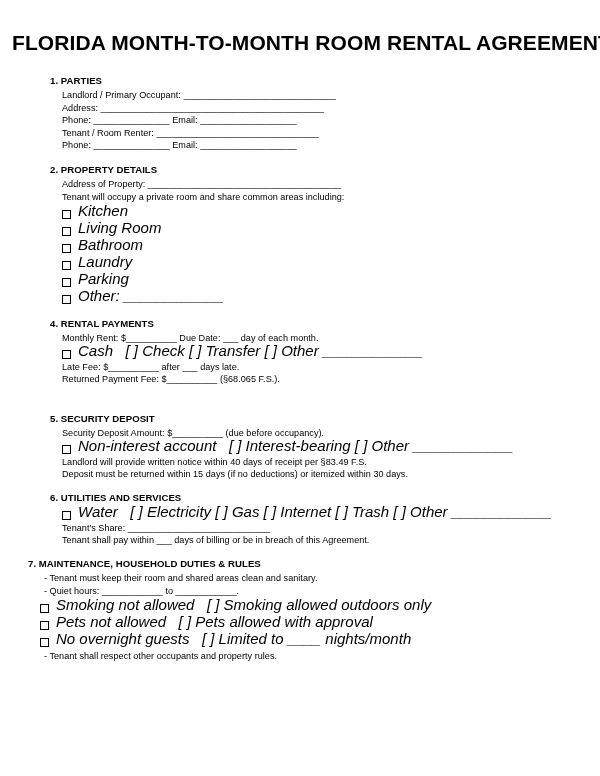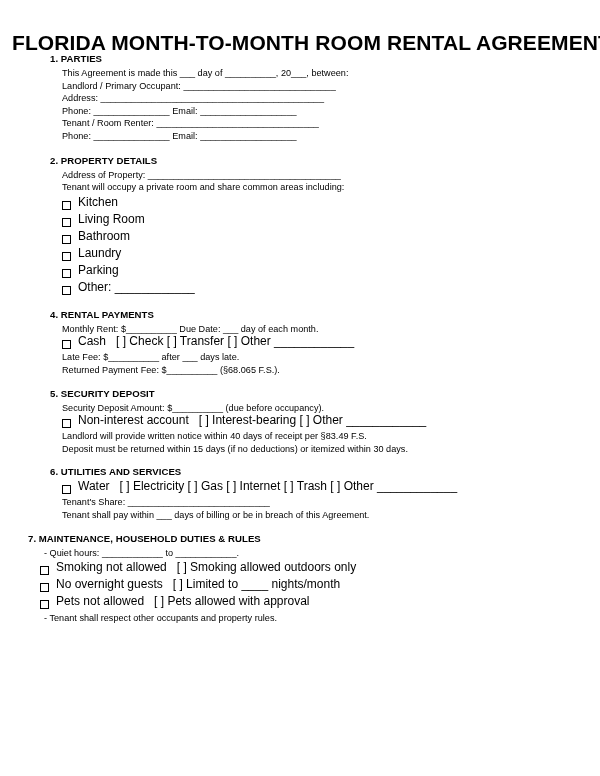--- a/index.html
+++ b/index.html
@@ -43,7 +43,7 @@
     padding: 0;
     letter-spacing: 0.05px;
   }
-  .sec1 { }
+  .sec1 { margin-top: 22px; }
   .sec2 { margin-top: 12px; }
   .sec3 { margin-top: 12px; }
   .sec4 { margin-top: 11px; }

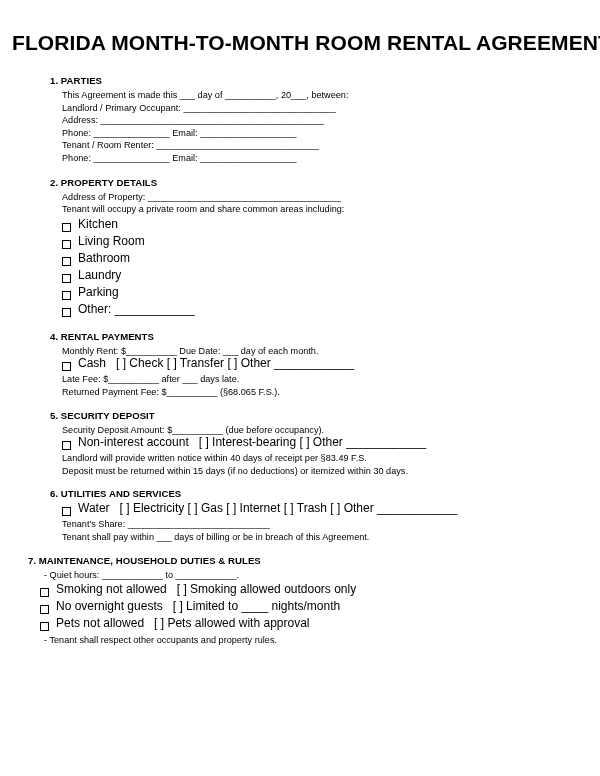--- a/index.html
+++ b/index.html
@@ -97,7 +97,6 @@
   <div class="section sec1">
     <div class="section-head">1. PARTIES</div>
     <div class="body-lines">
-      <div class="line">This Agreement is made this ___ day of __________, 20___, between:</div>
       <div class="line">Landlord / Primary Occupant: ______________________________</div>
       <div class="line">Address: ____________________________________________</div>
       <div class="line">Phone: _______________    Email: ___________________</div>

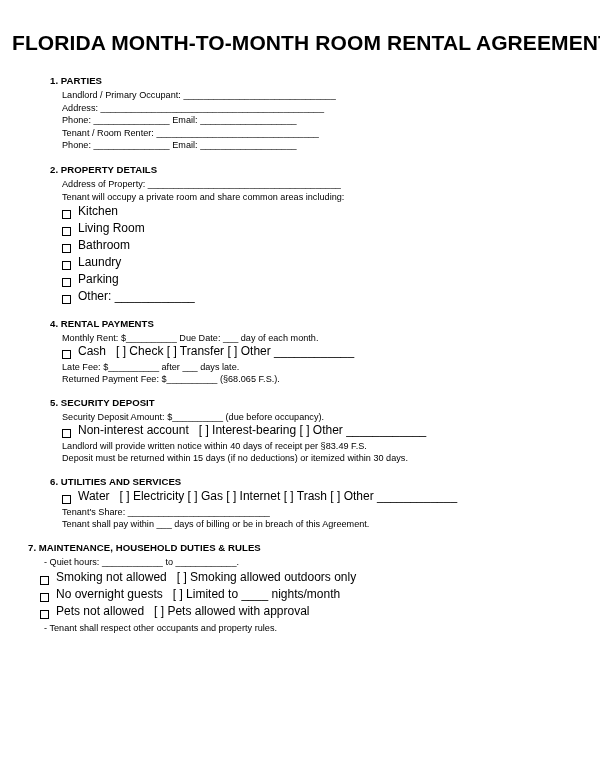--- a/index.html
+++ b/index.html
@@ -67,11 +67,12 @@
   
   .cbrow {
     position: relative;
-    font-size: 12px;
+    font-size: 15px;
     line-height: 12.6px;
     white-space: nowrap;
     padding-left: 16px;
     min-height: 17px;
+    font-style: italic;
   }
   .cbrow.tight { min-height: 16px; }
   .cbox {

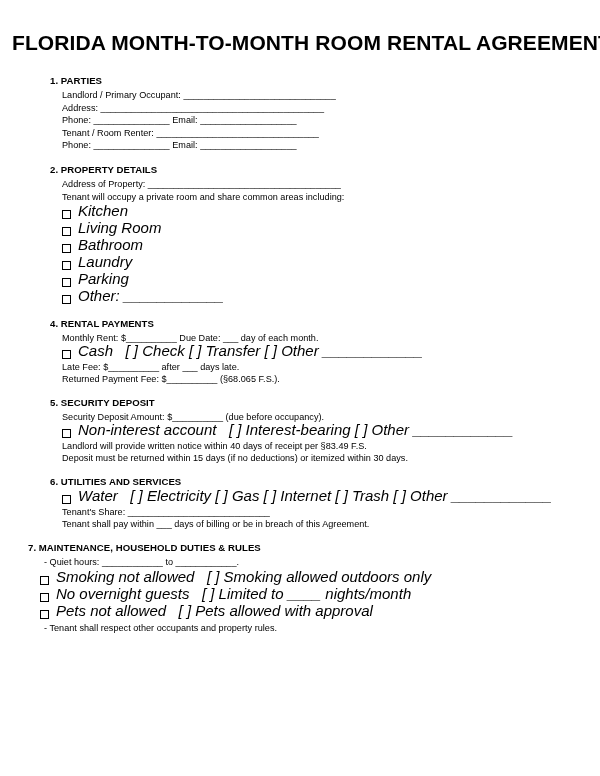--- a/index.html
+++ b/index.html
@@ -47,7 +47,7 @@
   .sec2 { margin-top: 12px; }
   .sec3 { margin-top: 12px; }
   .sec4 { margin-top: 11px; }
-  .sec5 { margin-top: 11px; }
+  .sec5 { margin-top: 27px; }
   .sec6 { margin-top: 11px; }
   .sec7 { margin-top: 11px; padding-left: 28px; }
 

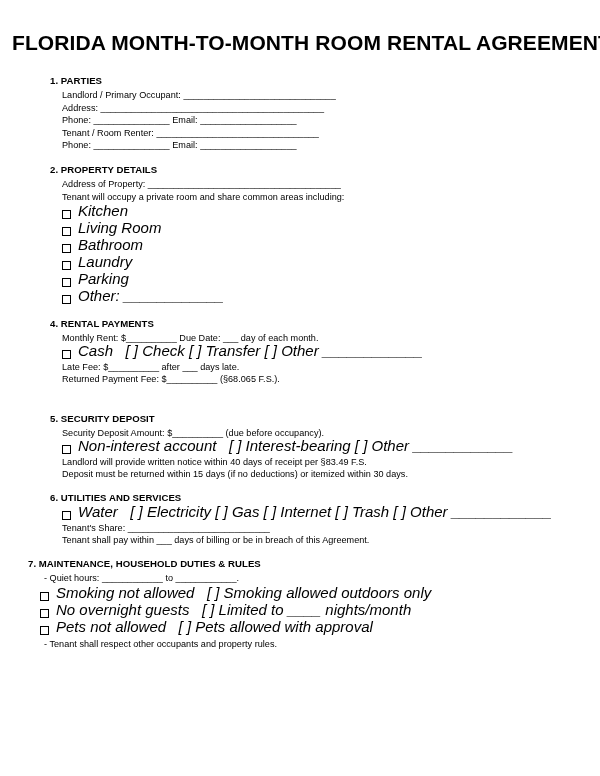--- a/index.html
+++ b/index.html
@@ -184,6 +184,7 @@
   <div class="section sec7">
     <div class="section-head">7. MAINTENANCE, HOUSEHOLD DUTIES &amp; RULES</div>
     <div class="body-lines">
+      <div class="line indent-dash">- Tenant must keep their room and shared areas clean and sanitary.</div>
       <div class="line indent-dash">- Quiet hours: ____________ to ____________.</div>
       <div class="spacer-2"></div>
       <div class="cbrow">

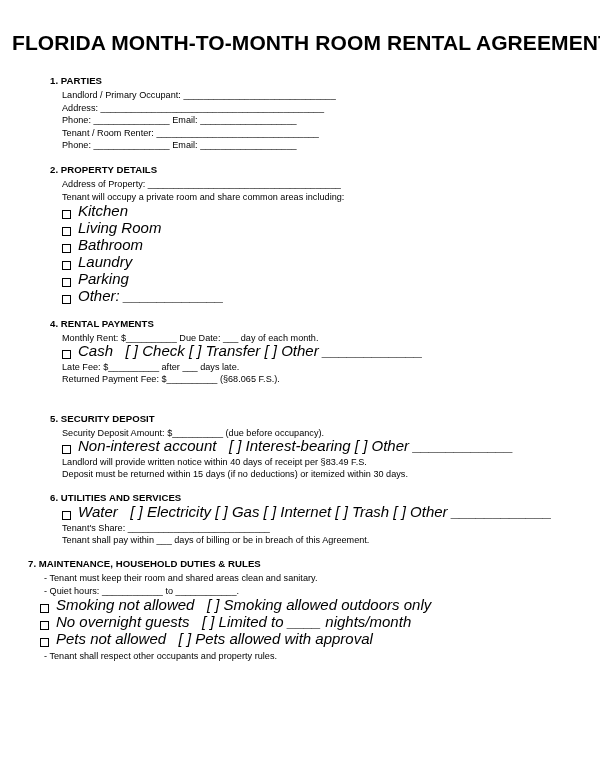--- a/index.html
+++ b/index.html
@@ -194,14 +194,14 @@
       </div>
       <div class="cbrow">
         <span class="cbox"></span>
+        <span class="lbl">Pets not allowed</span>
+        <span class="lbl">&nbsp;&nbsp;[ ] Pets allowed with approval</span>
+      </div>
+      <div class="cbrow">
+        <span class="cbox"></span>
         <span class="lbl">No overnight guests</span>
         <span class="lbl">&nbsp;&nbsp;[ ] Limited to ____ nights/month</span>
       </div>
-      <div class="cbrow">
-        <span class="cbox"></span>
-        <span class="lbl">Pets not allowed</span>
-        <span class="lbl">&nbsp;&nbsp;[ ] Pets allowed with approval</span>
-      </div>
       <div class="line indent-dash">- Tenant shall respect other occupants and property rules.</div>
     </div>
   </div>

